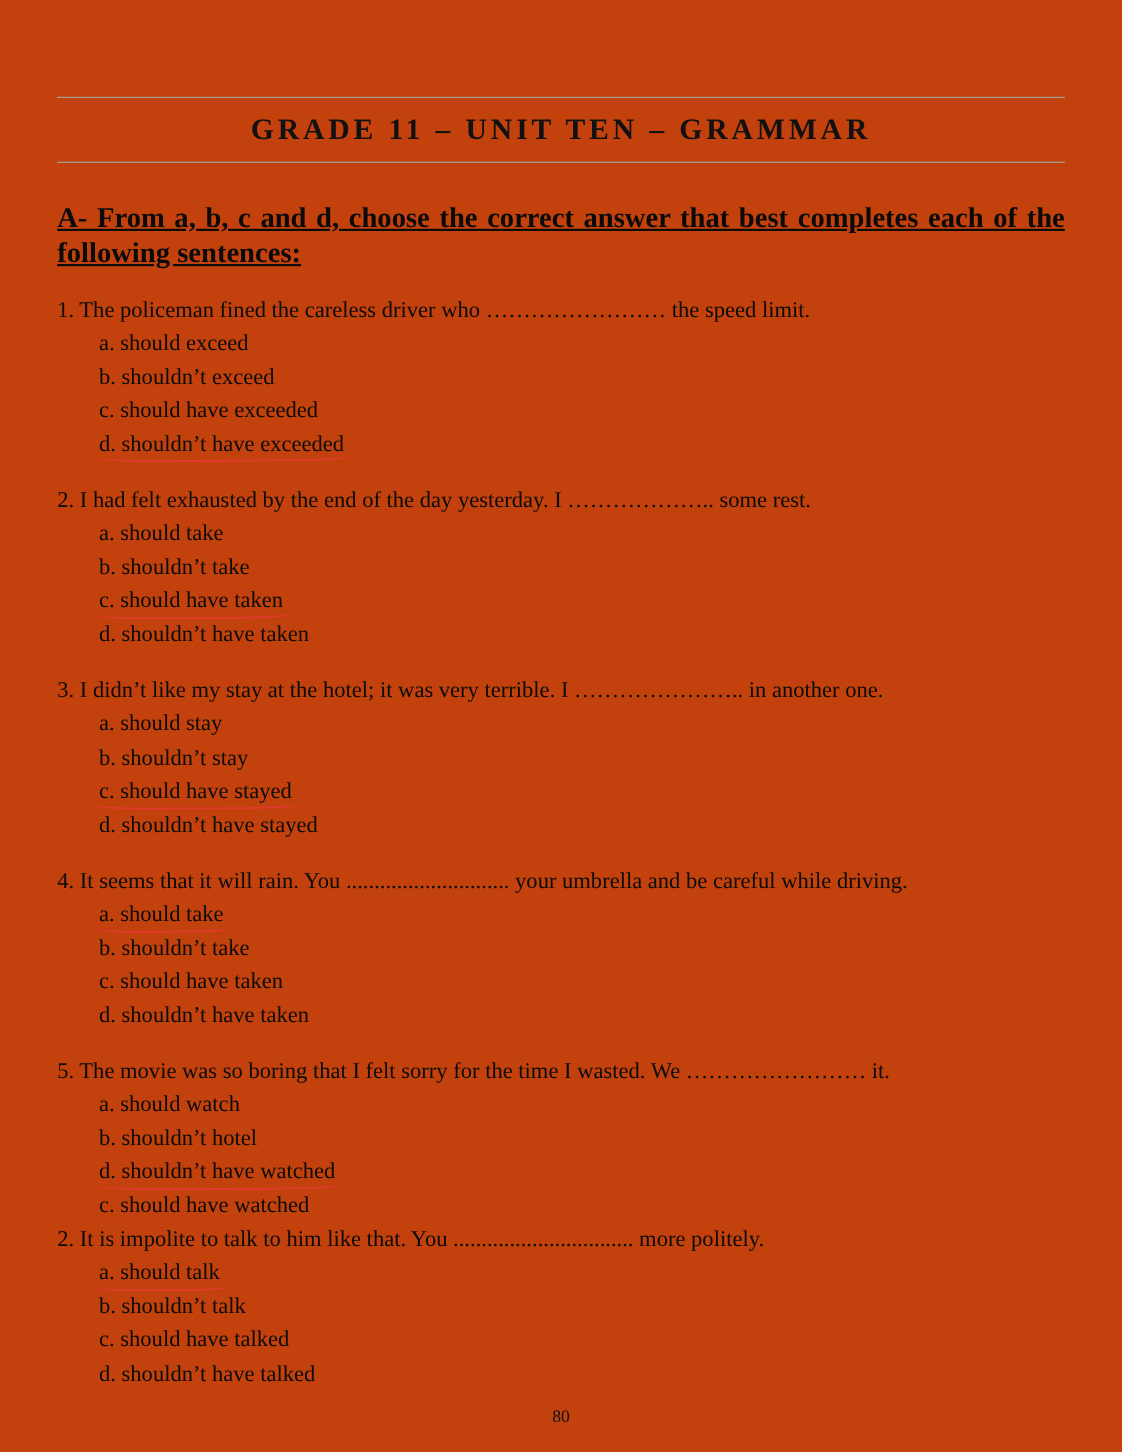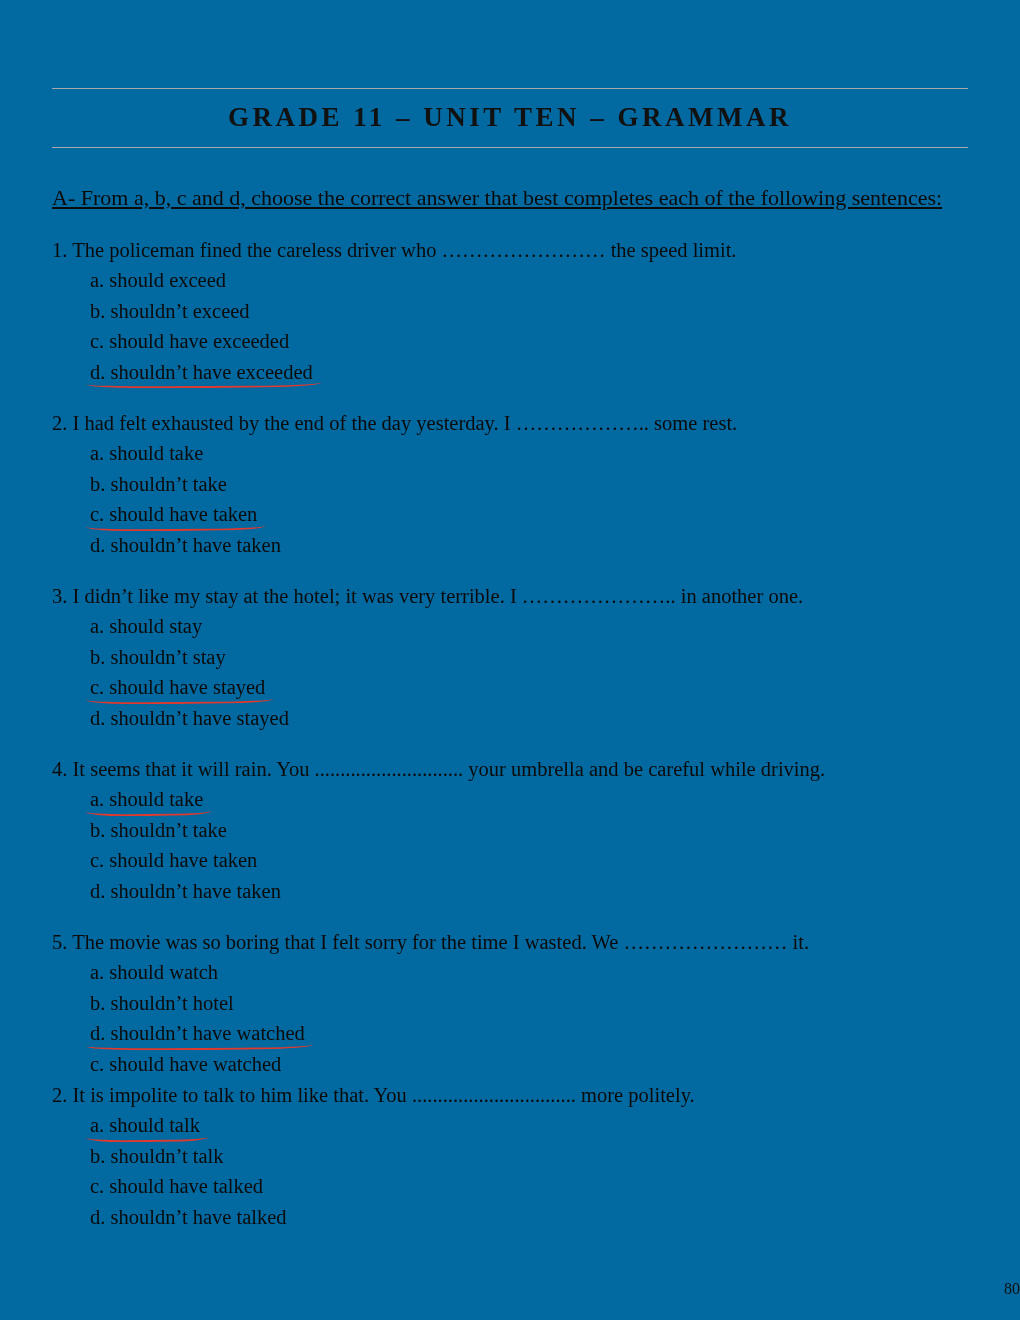--- a/index.html
+++ b/index.html
@@ -10,7 +10,7 @@
     width: 1020px;
     height: 1320px;
     margin: 0 auto;
-    background: #0369a1;
+    background: #c2410c;
     font-family: "Liberation Serif", "DejaVu Serif", serif;
     color: #0b0b0b;
     overflow: hidden;

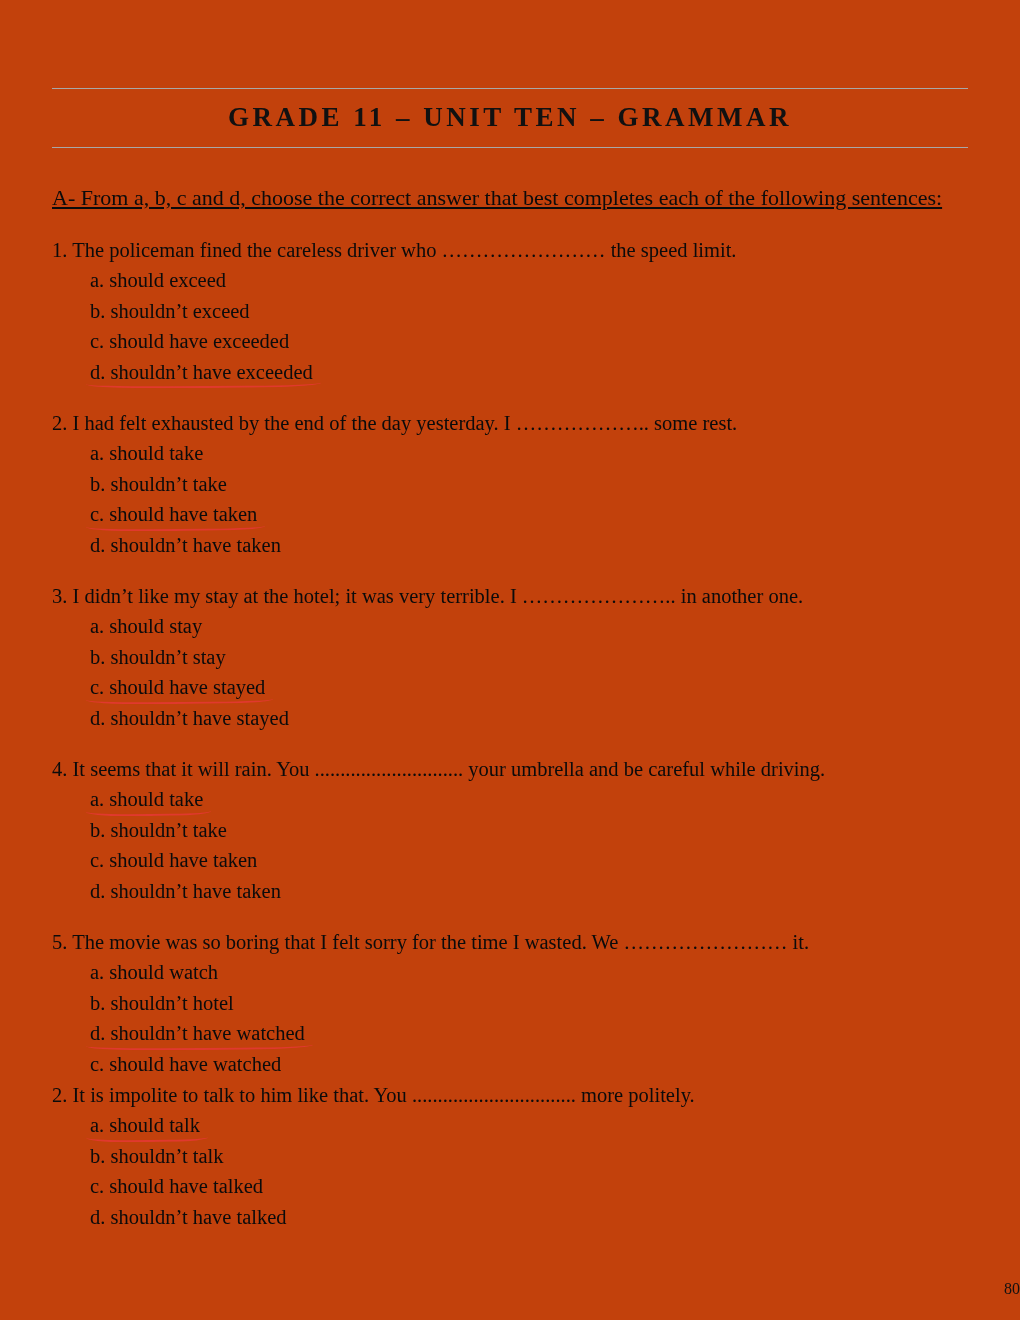--- a/index.html
+++ b/index.html
@@ -33,8 +33,8 @@
   }
   .instruction {
     margin: 34px 0 0 0;
-    font-size: 22px;
-    font-weight: normal;
+    font-size: 26px;
+    font-weight: bold;
     line-height: 32px;
     text-decoration: underline;
     text-align: justify;

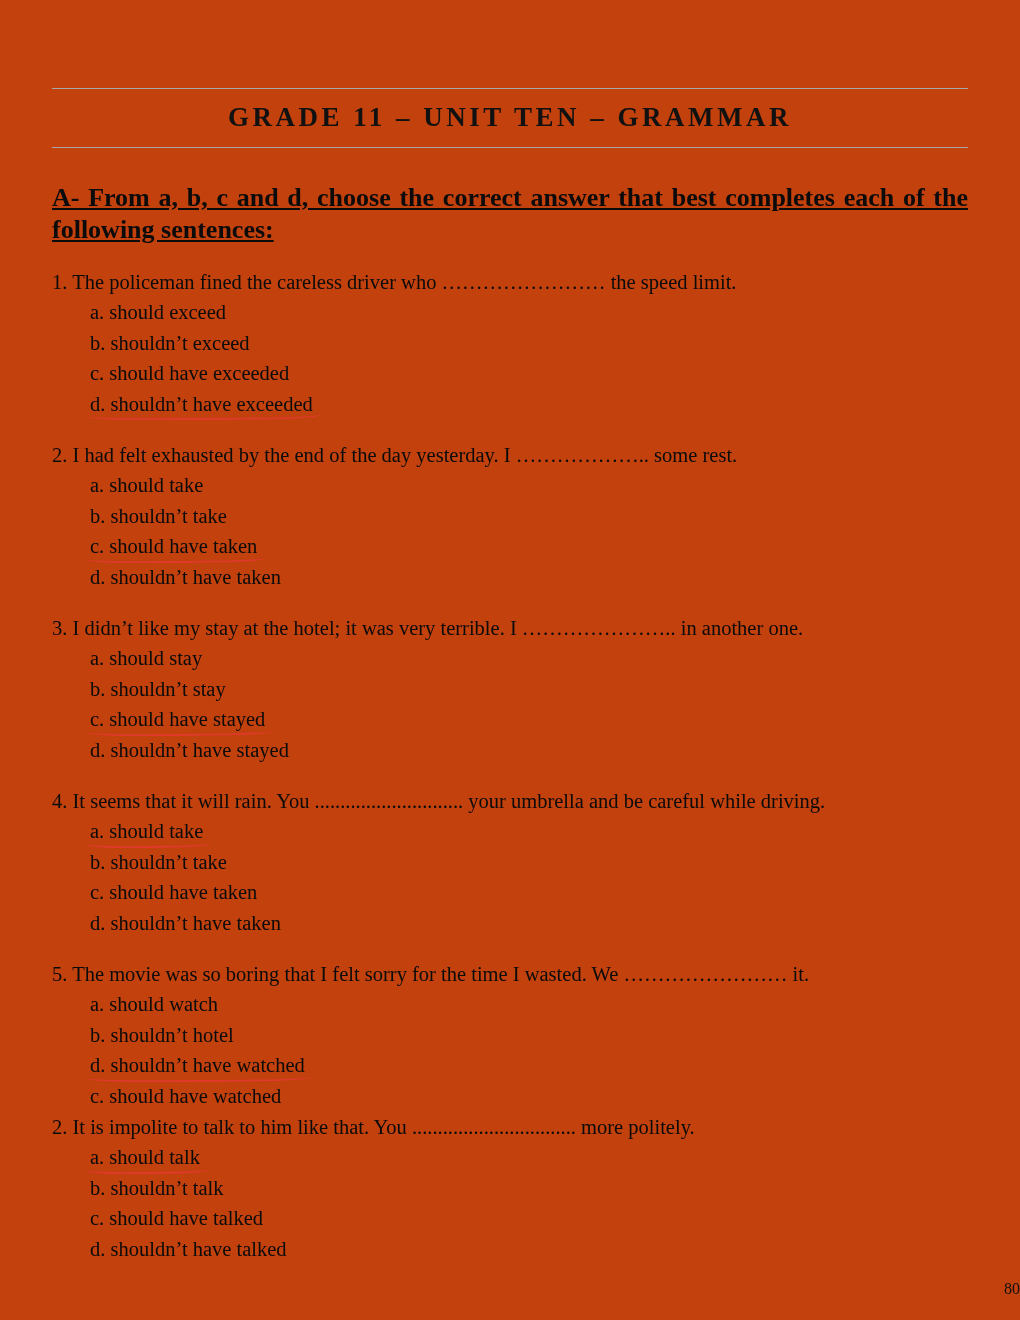--- a/index.html
+++ b/index.html
@@ -72,7 +72,7 @@
     bottom: 22px;
     left: 0;
     width: 100%;
-    text-align: right;
+    text-align: center;
     font-size: 16px;
     color: #111;
   }

